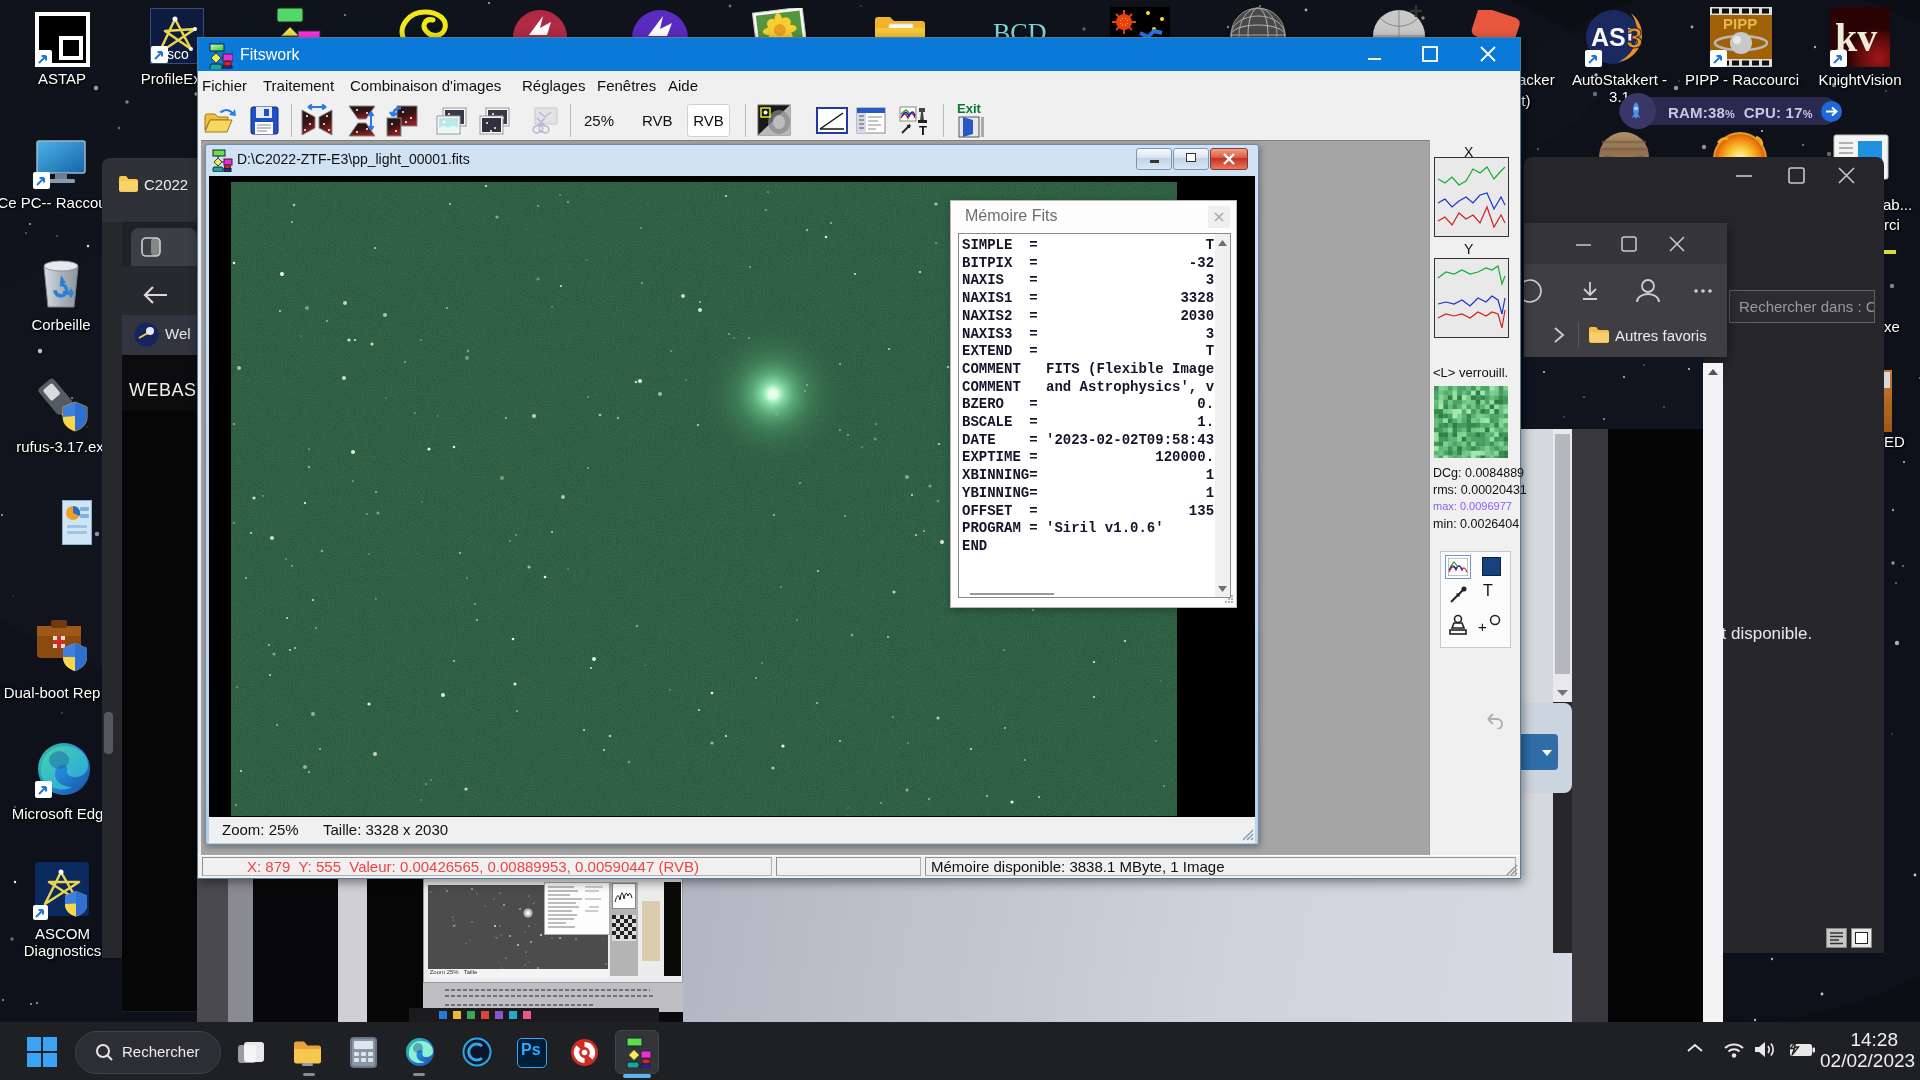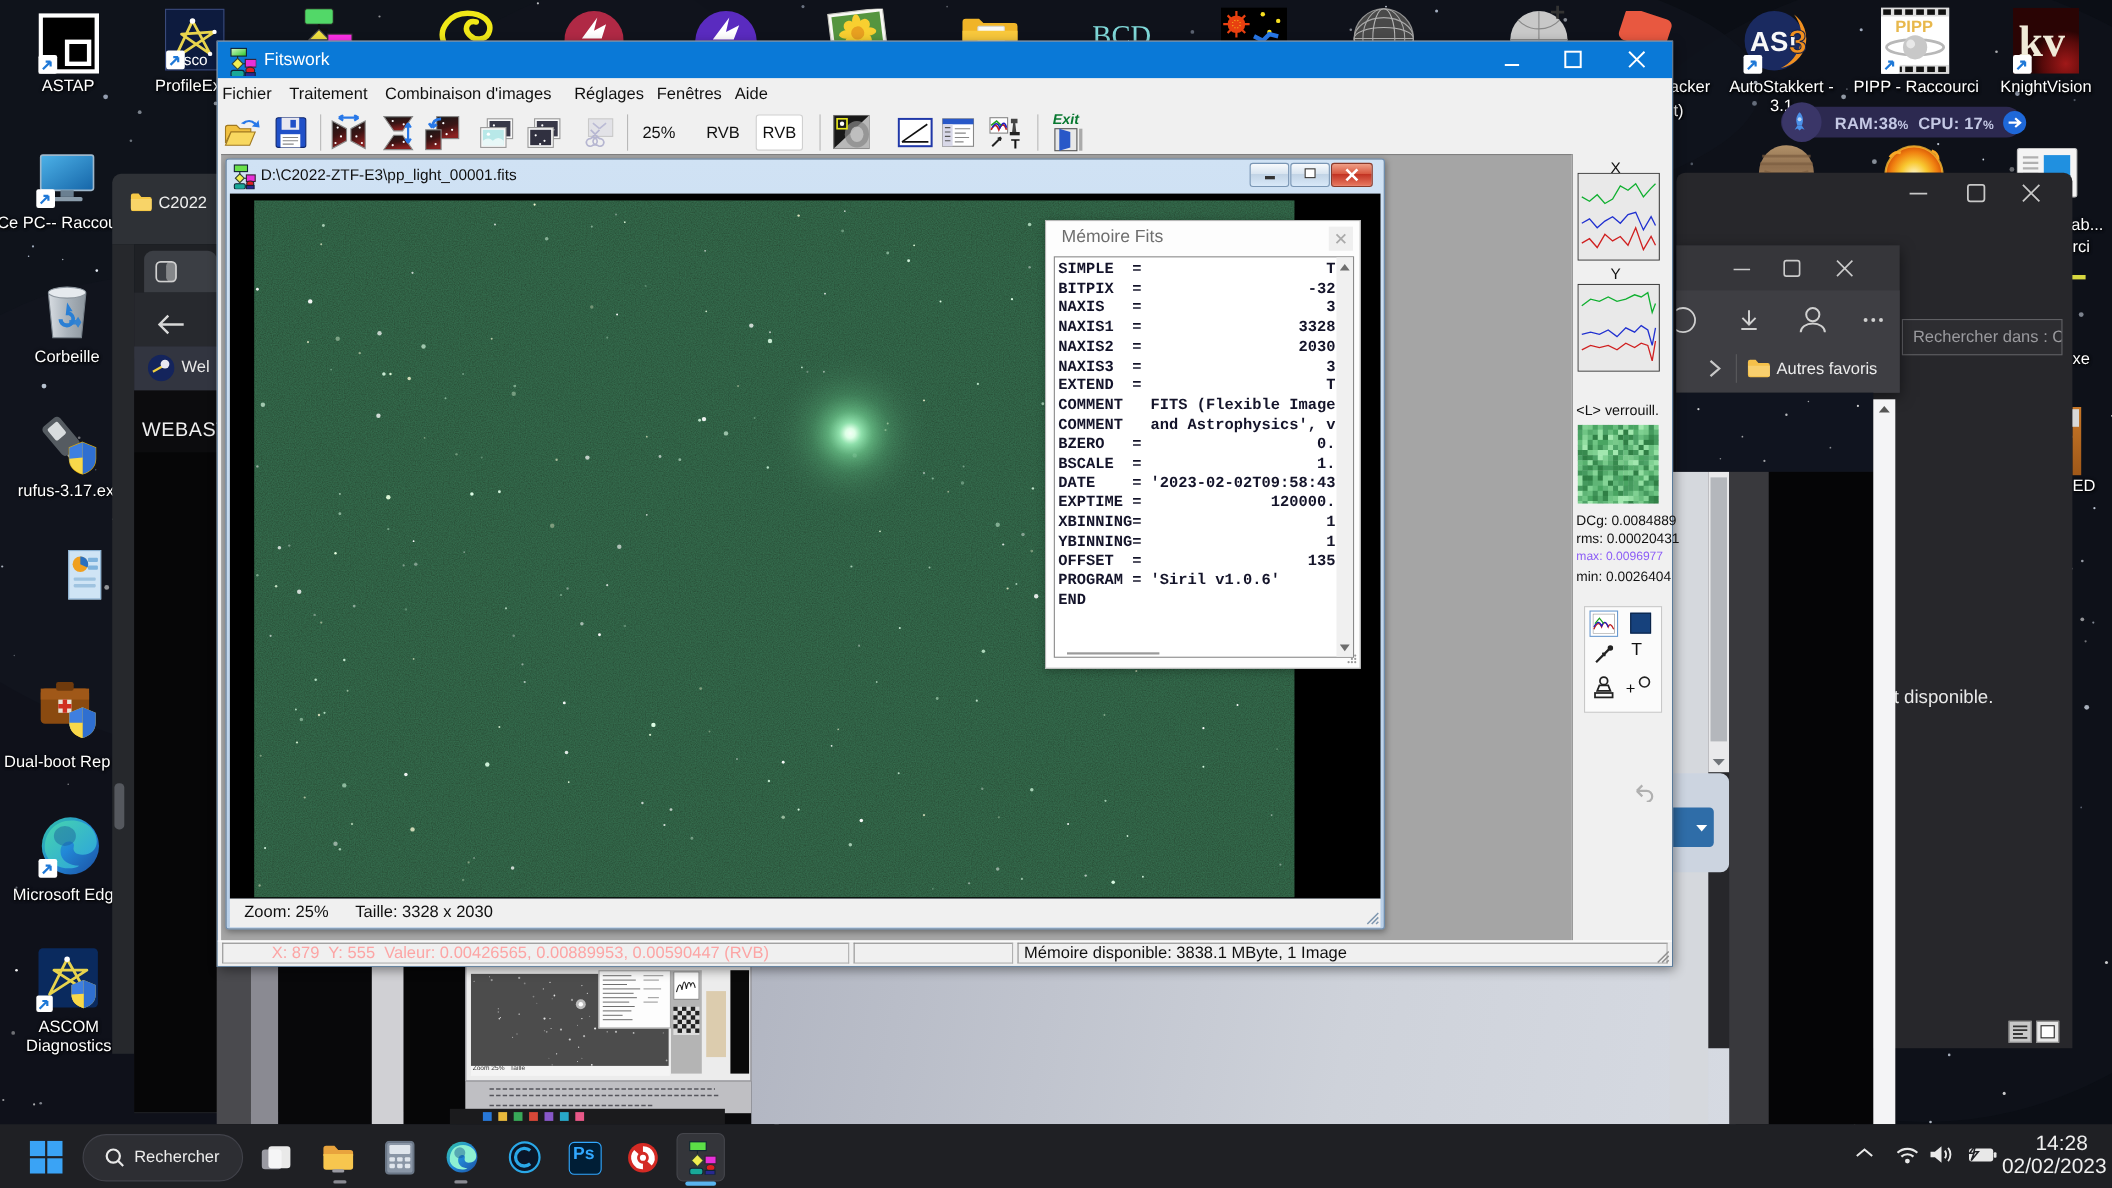--- a/index.html
+++ b/index.html
@@ -849,7 +849,7 @@
       </div>
 </div>
 <div class="lbl" style="left:1567px;top:71px;width:105px;">AutoStakkert -<br>3.1</div>
-<div class="ico" style="left:1710px;top:7px;width:62px;height:60px;background:#ffffff;">
+<div class="ico" style="left:1710px;top:7px;width:62px;height:60px;background:#a16207;">
  <svg width="62" height="60">
         <rect width="62" height="8" fill="#ddd"></rect>
         <rect width="62" height="8" y="52" fill="#ddd"></rect>

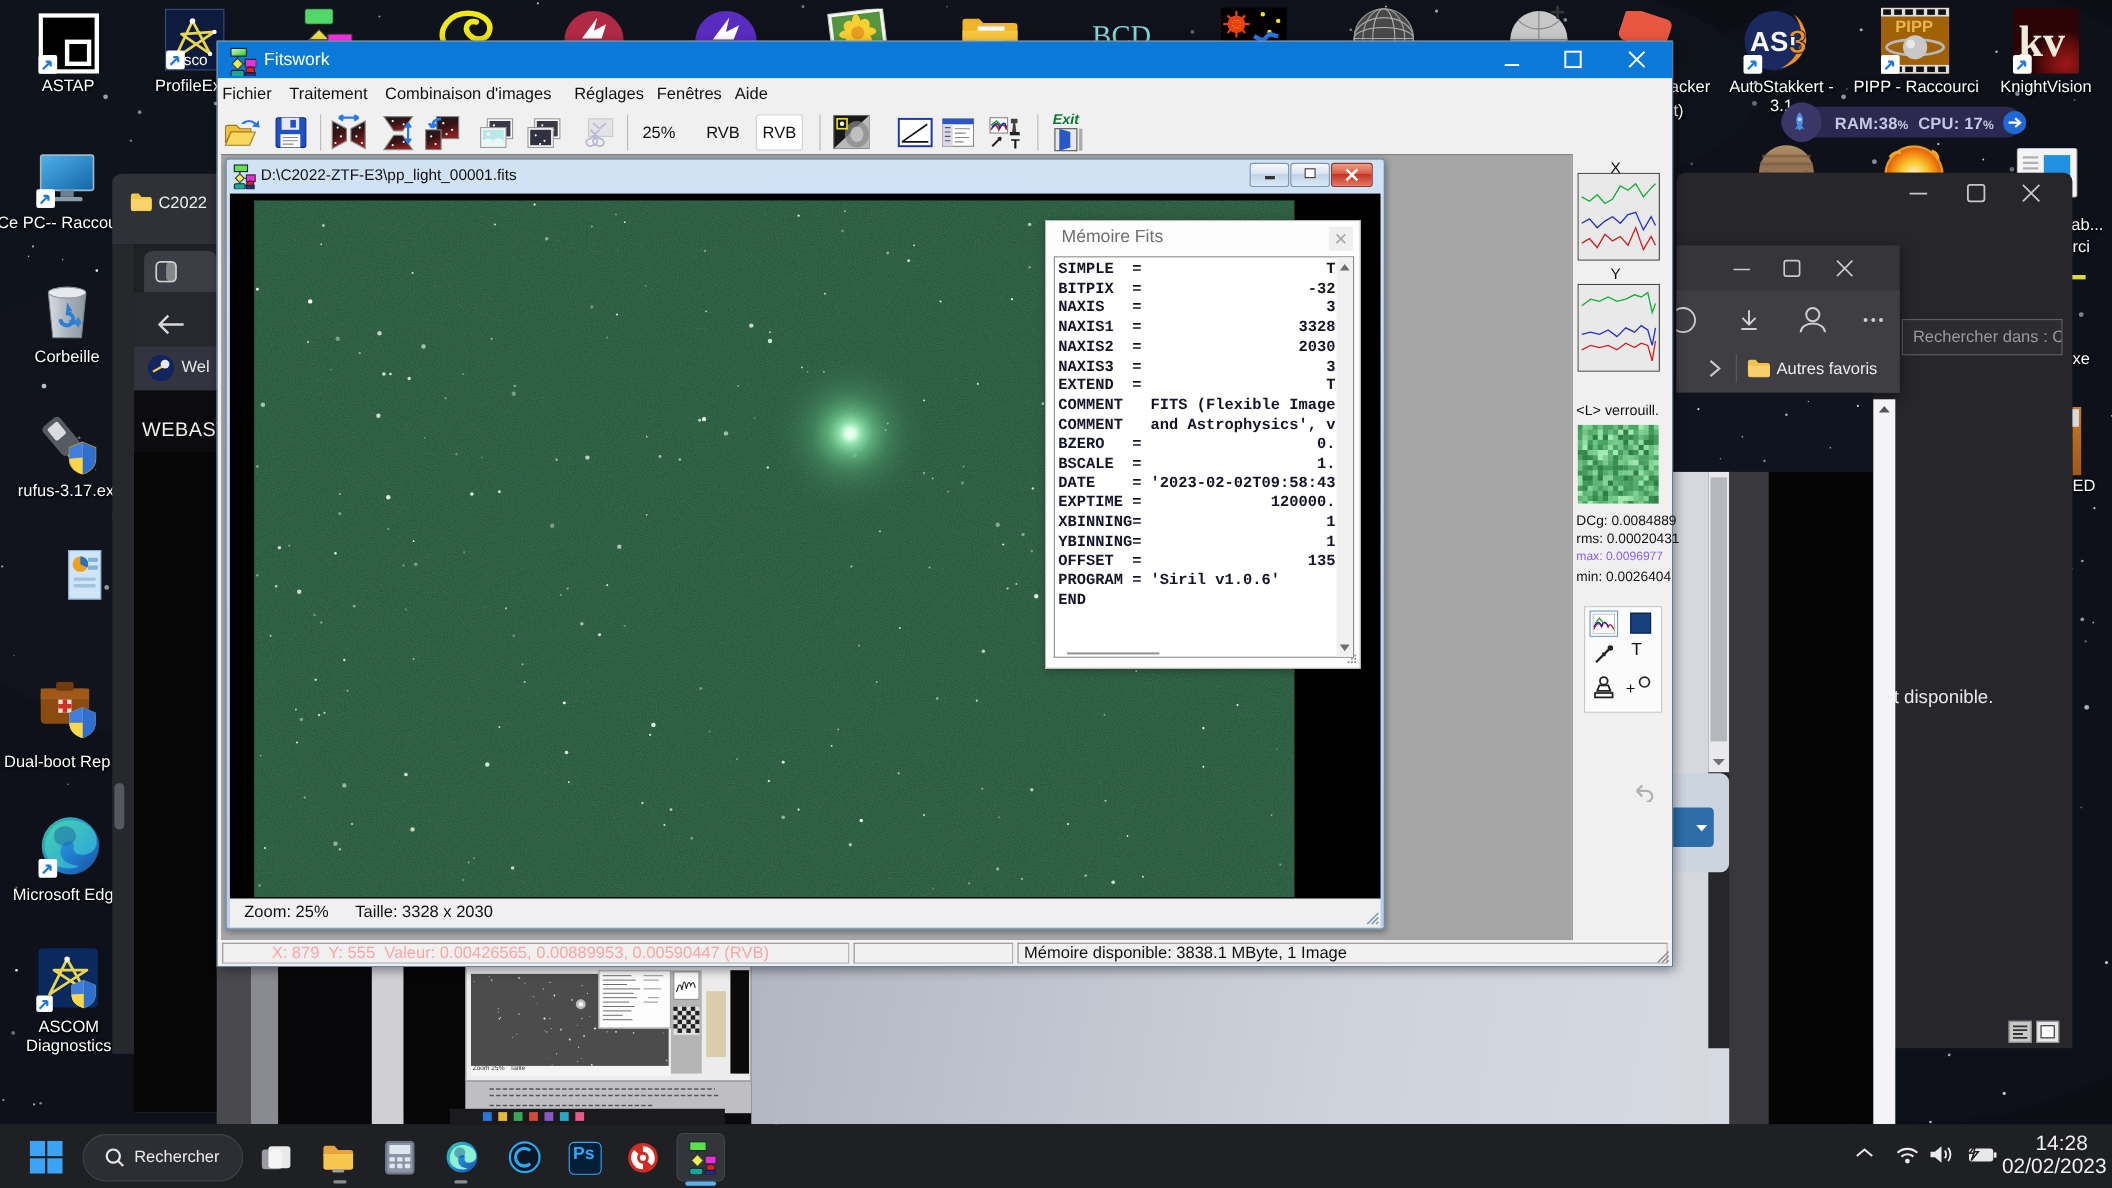--- a/index.html
+++ b/index.html
@@ -1367,7 +1367,7 @@
       <text x="20" y="29" font-size="13" font-weight="bold" fill="#111">T</text>
     </svg>
 <div class="abs" style="left:943px;top:104px;width:1px;height:33px;background:#b8b8b8;"></div>
-<div class="abs" style="left:955px;top:101px;width:40px;height:38px;font-style:italic;">
+<div class="abs" style="left:955px;top:101px;width:40px;height:38px;">
  <div style="position:absolute;left:2px;top:0;color:#087830;font-size:13px;font-weight:bold;">Exit</div>
  <svg style="position:absolute;left:0;top:14px;" width="36" height="24">
         <rect x="4" y="2" width="20" height="20" fill="#e8e8e8" stroke="#555"></rect>

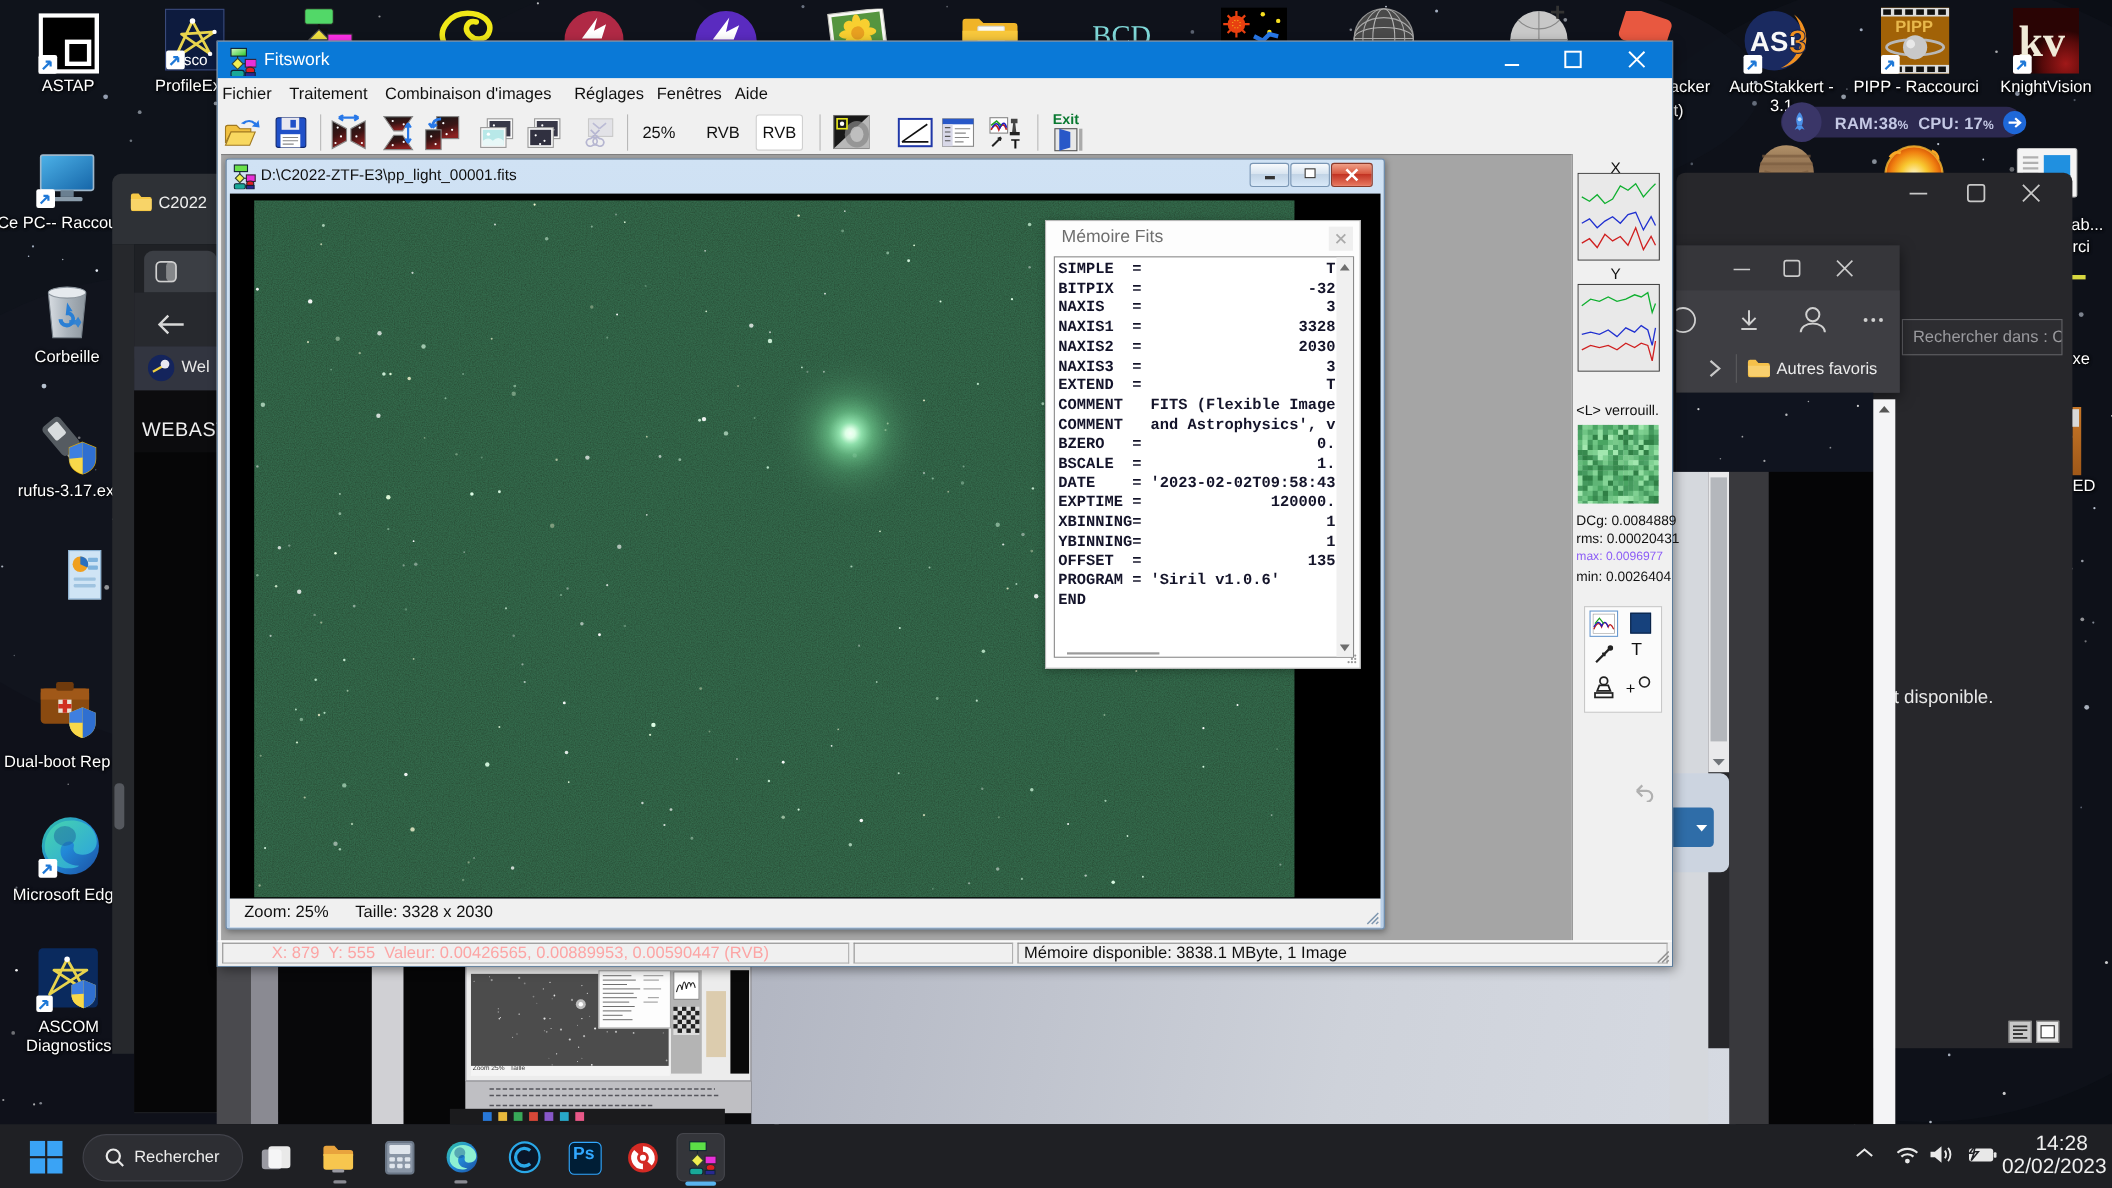--- a/index.html
+++ b/index.html
@@ -1705,7 +1705,7 @@
 <div class="abs" style="left:202px;top:857px;width:570px;height:19px;border:1px solid #b0b0b0;border-top-color:#909090;border-left-color:#909090;"></div>
 <div class="abs" style="left:776px;top:857px;width:145px;height:19px;border:1px solid #b0b0b0;border-top-color:#909090;border-left-color:#909090;"></div>
 <div class="abs" style="left:925px;top:857px;width:591px;height:19px;border:1px solid #b0b0b0;border-top-color:#909090;border-left-color:#909090;"></div>
-<div class="abs" style="left:247px;top:858px;color:#fca5a5;font-size:15px;">X: 879&nbsp; Y: 555&nbsp; Valeur: 0.00426565, 0.00889953, 0.00590447 (RVB)</div>
+<div class="abs" style="left:247px;top:858px;color:#ef4444;font-size:15px;">X: 879&nbsp; Y: 555&nbsp; Valeur: 0.00426565, 0.00889953, 0.00590447 (RVB)</div>
 <div class="abs" style="left:931px;top:858px;color:#101010;font-size:15px;">Mémoire disponible: 3838.1 MByte, 1 Image</div>
 <svg class="abs" style="left:1506px;top:864px;" width="12" height="12">
       <path d="M11 1 L1 11 M11 5 L5 11 M11 9 L9 11" stroke="#909090" stroke-width="1.4"></path>

